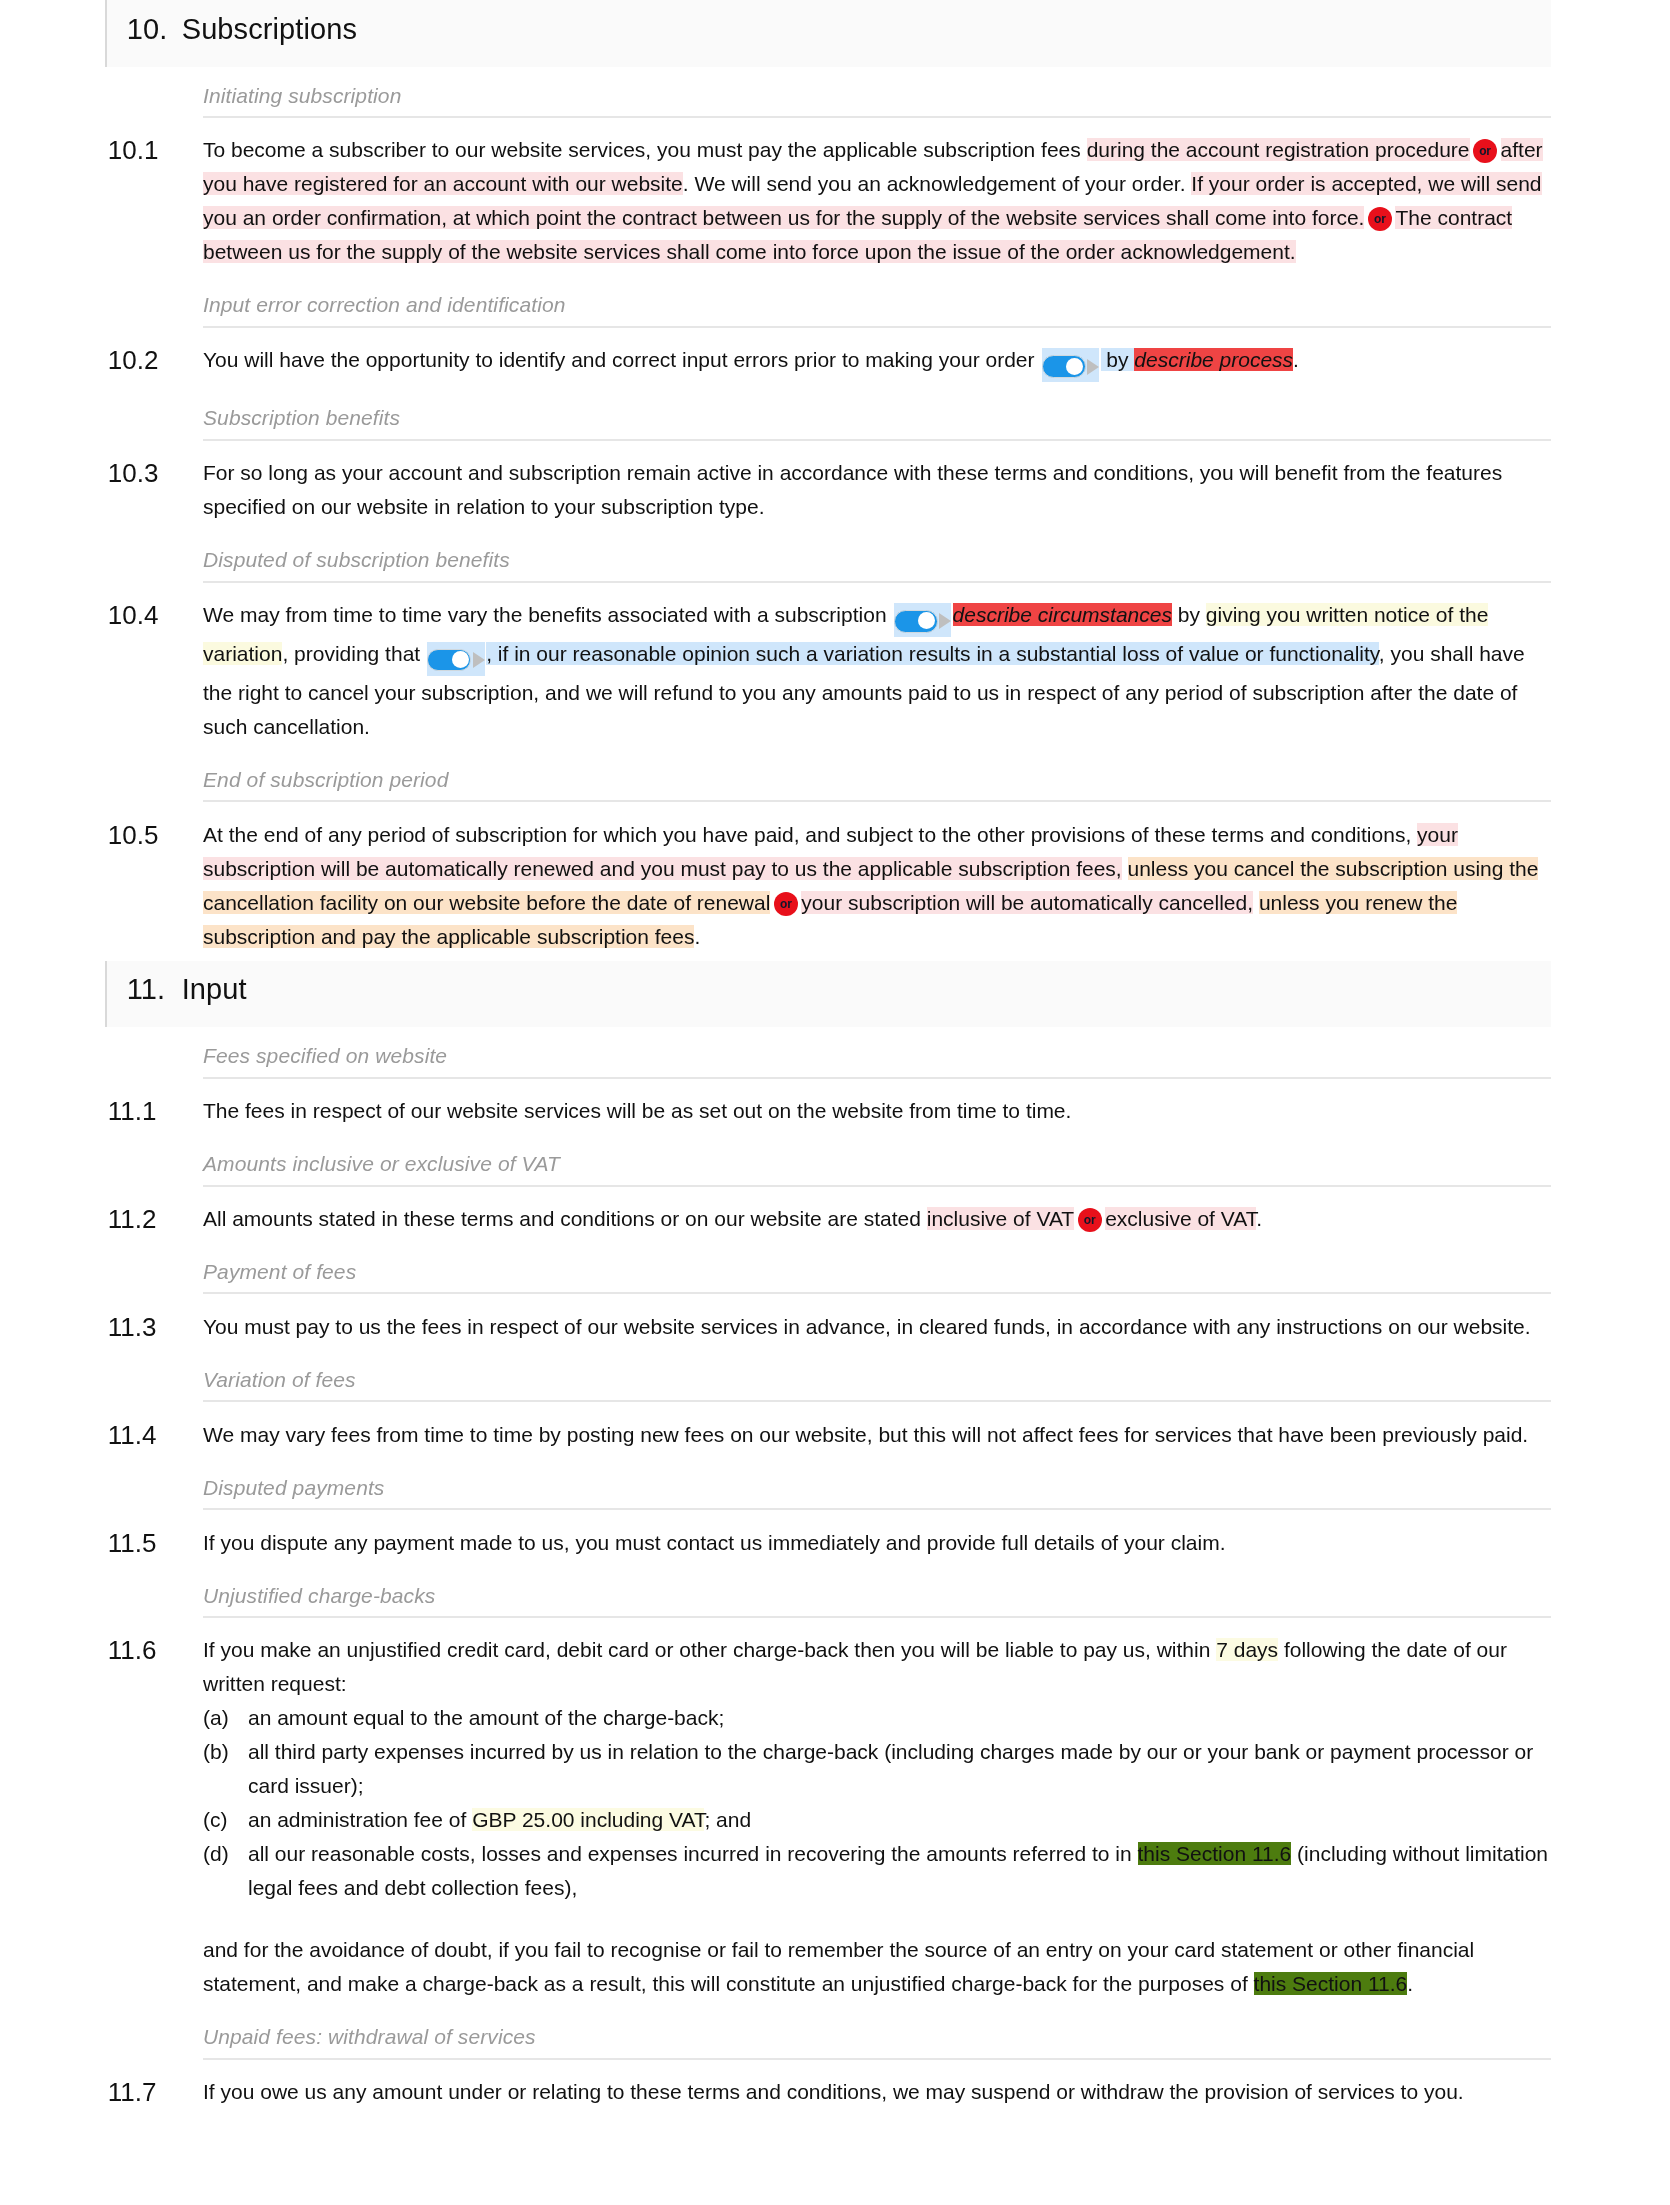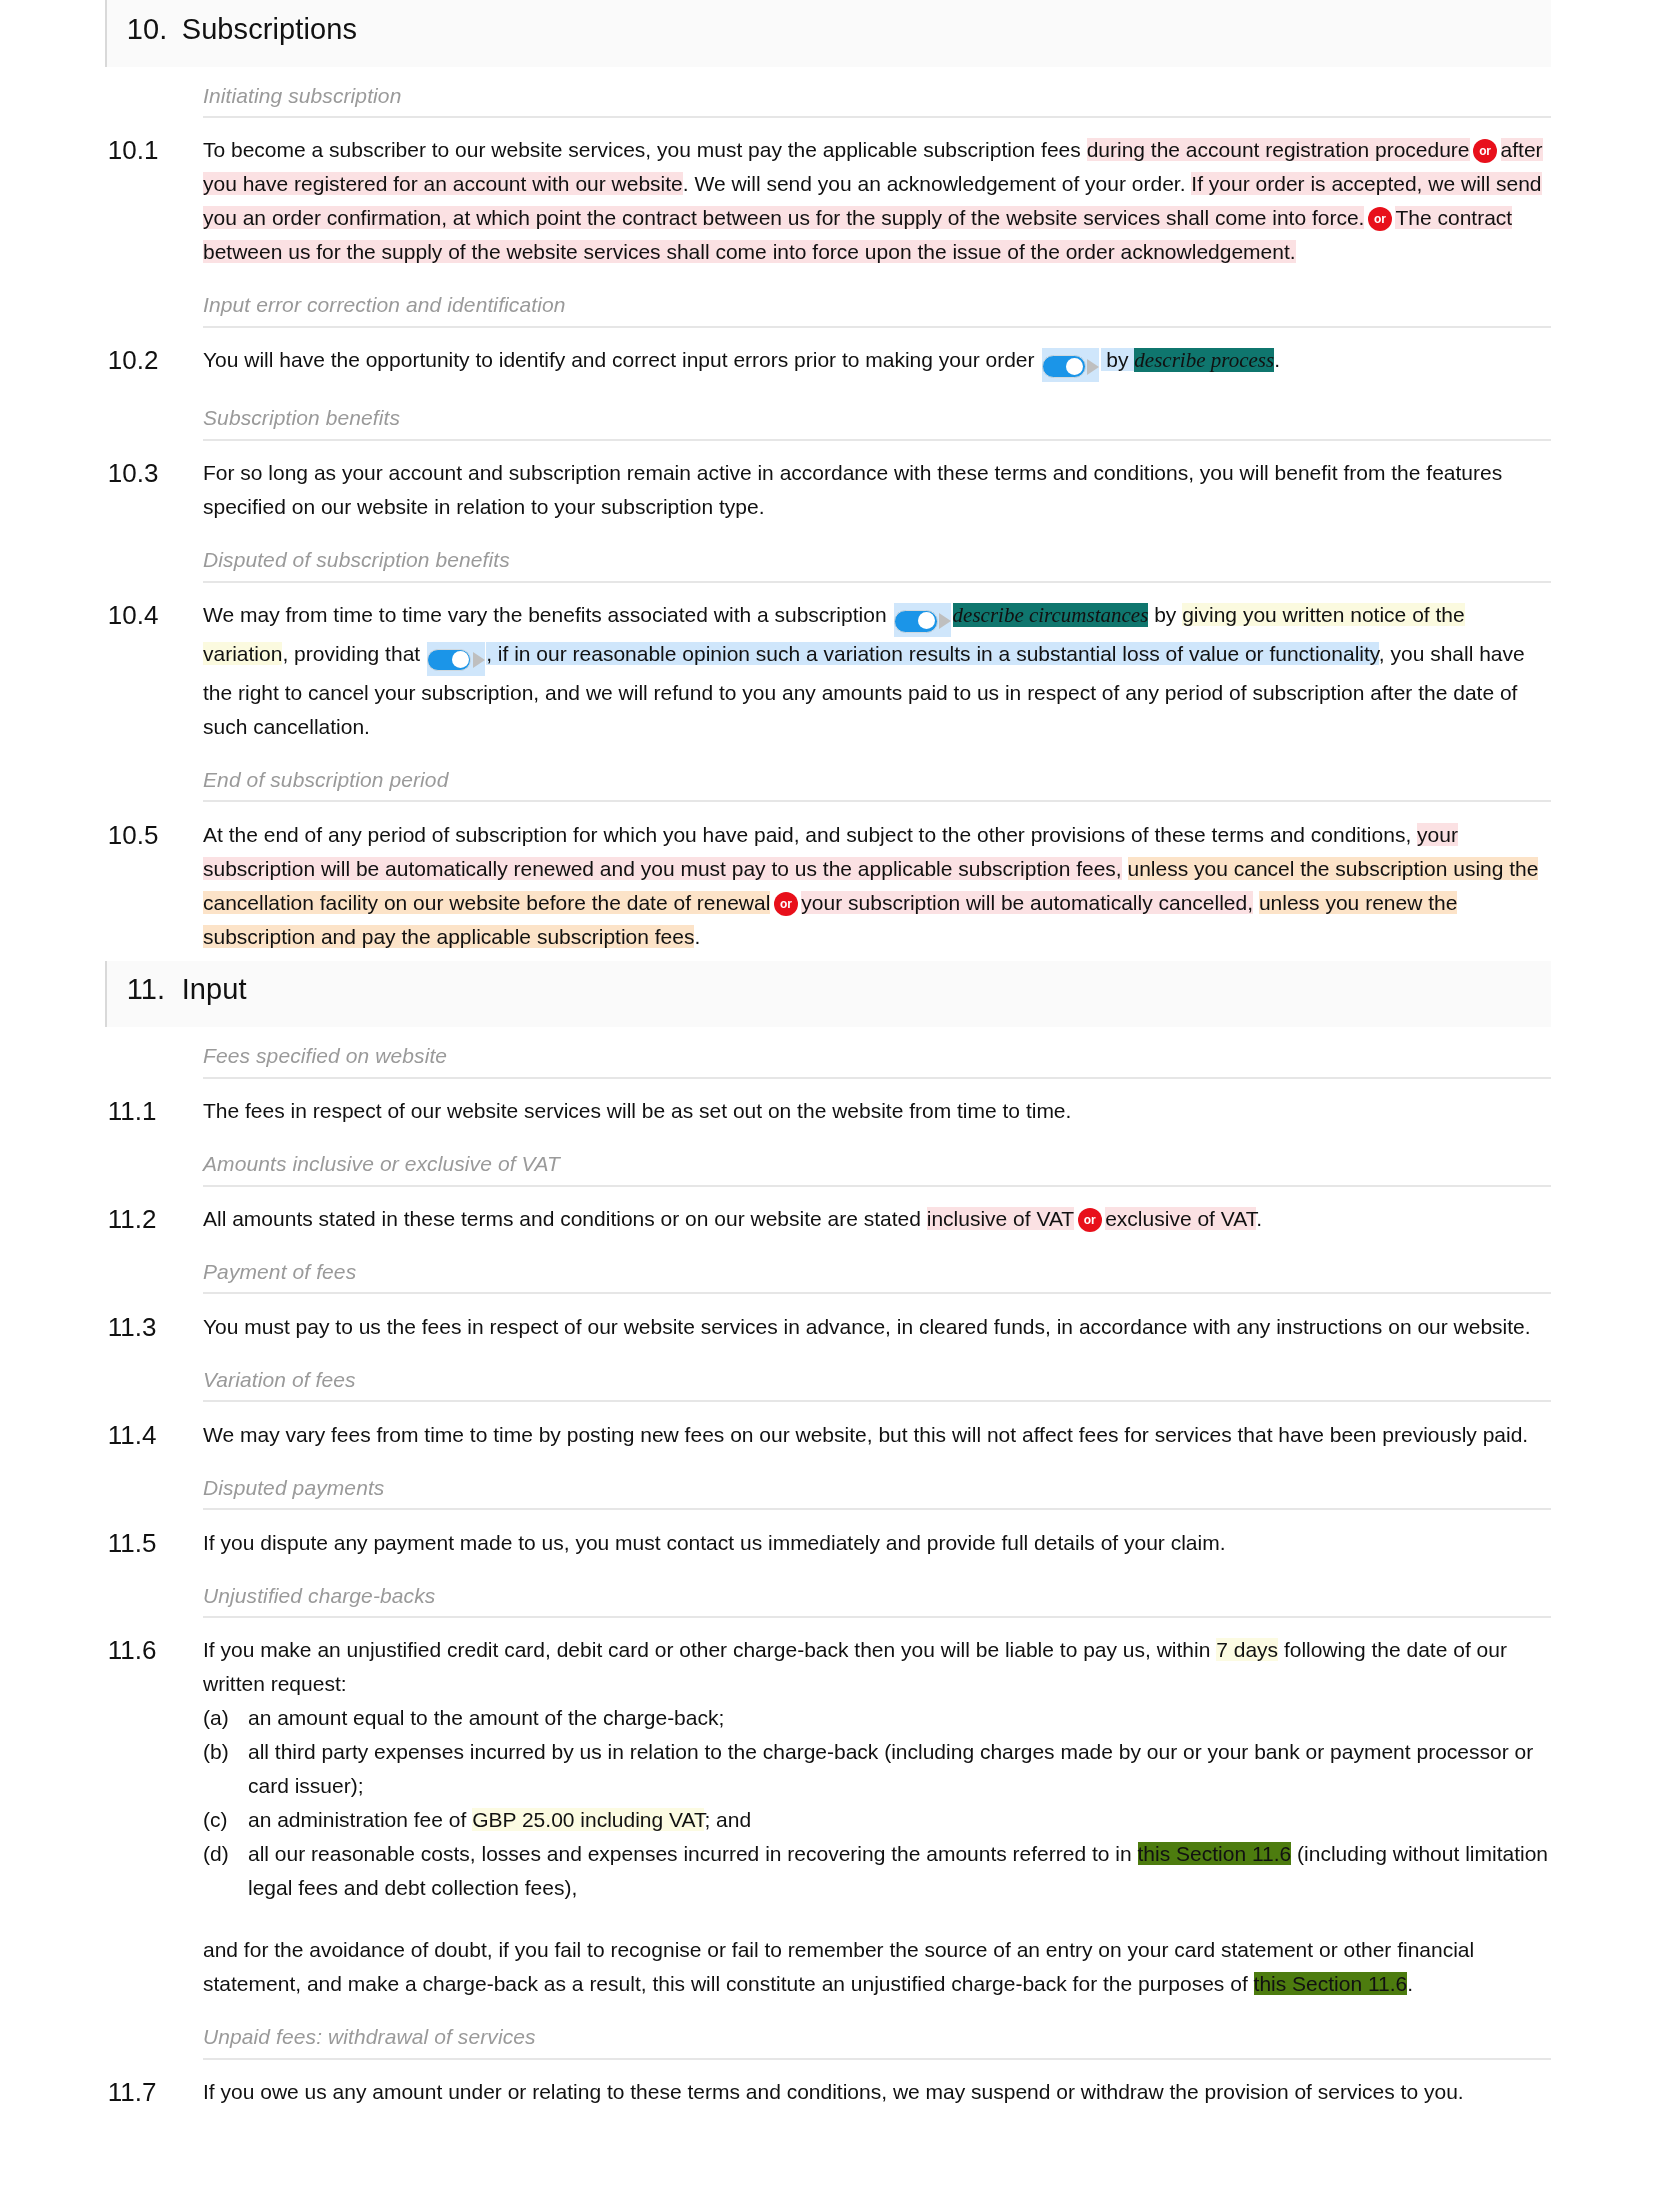--- a/index.html
+++ b/index.html
@@ -129,7 +129,7 @@
     line-height: 24px;
     border-radius: 50%;
     background: #e8101b;
-    color: #ffffff;
+    color: #0f172a;
     font-size: 12px;
     font-weight: 700;
     text-align: center;

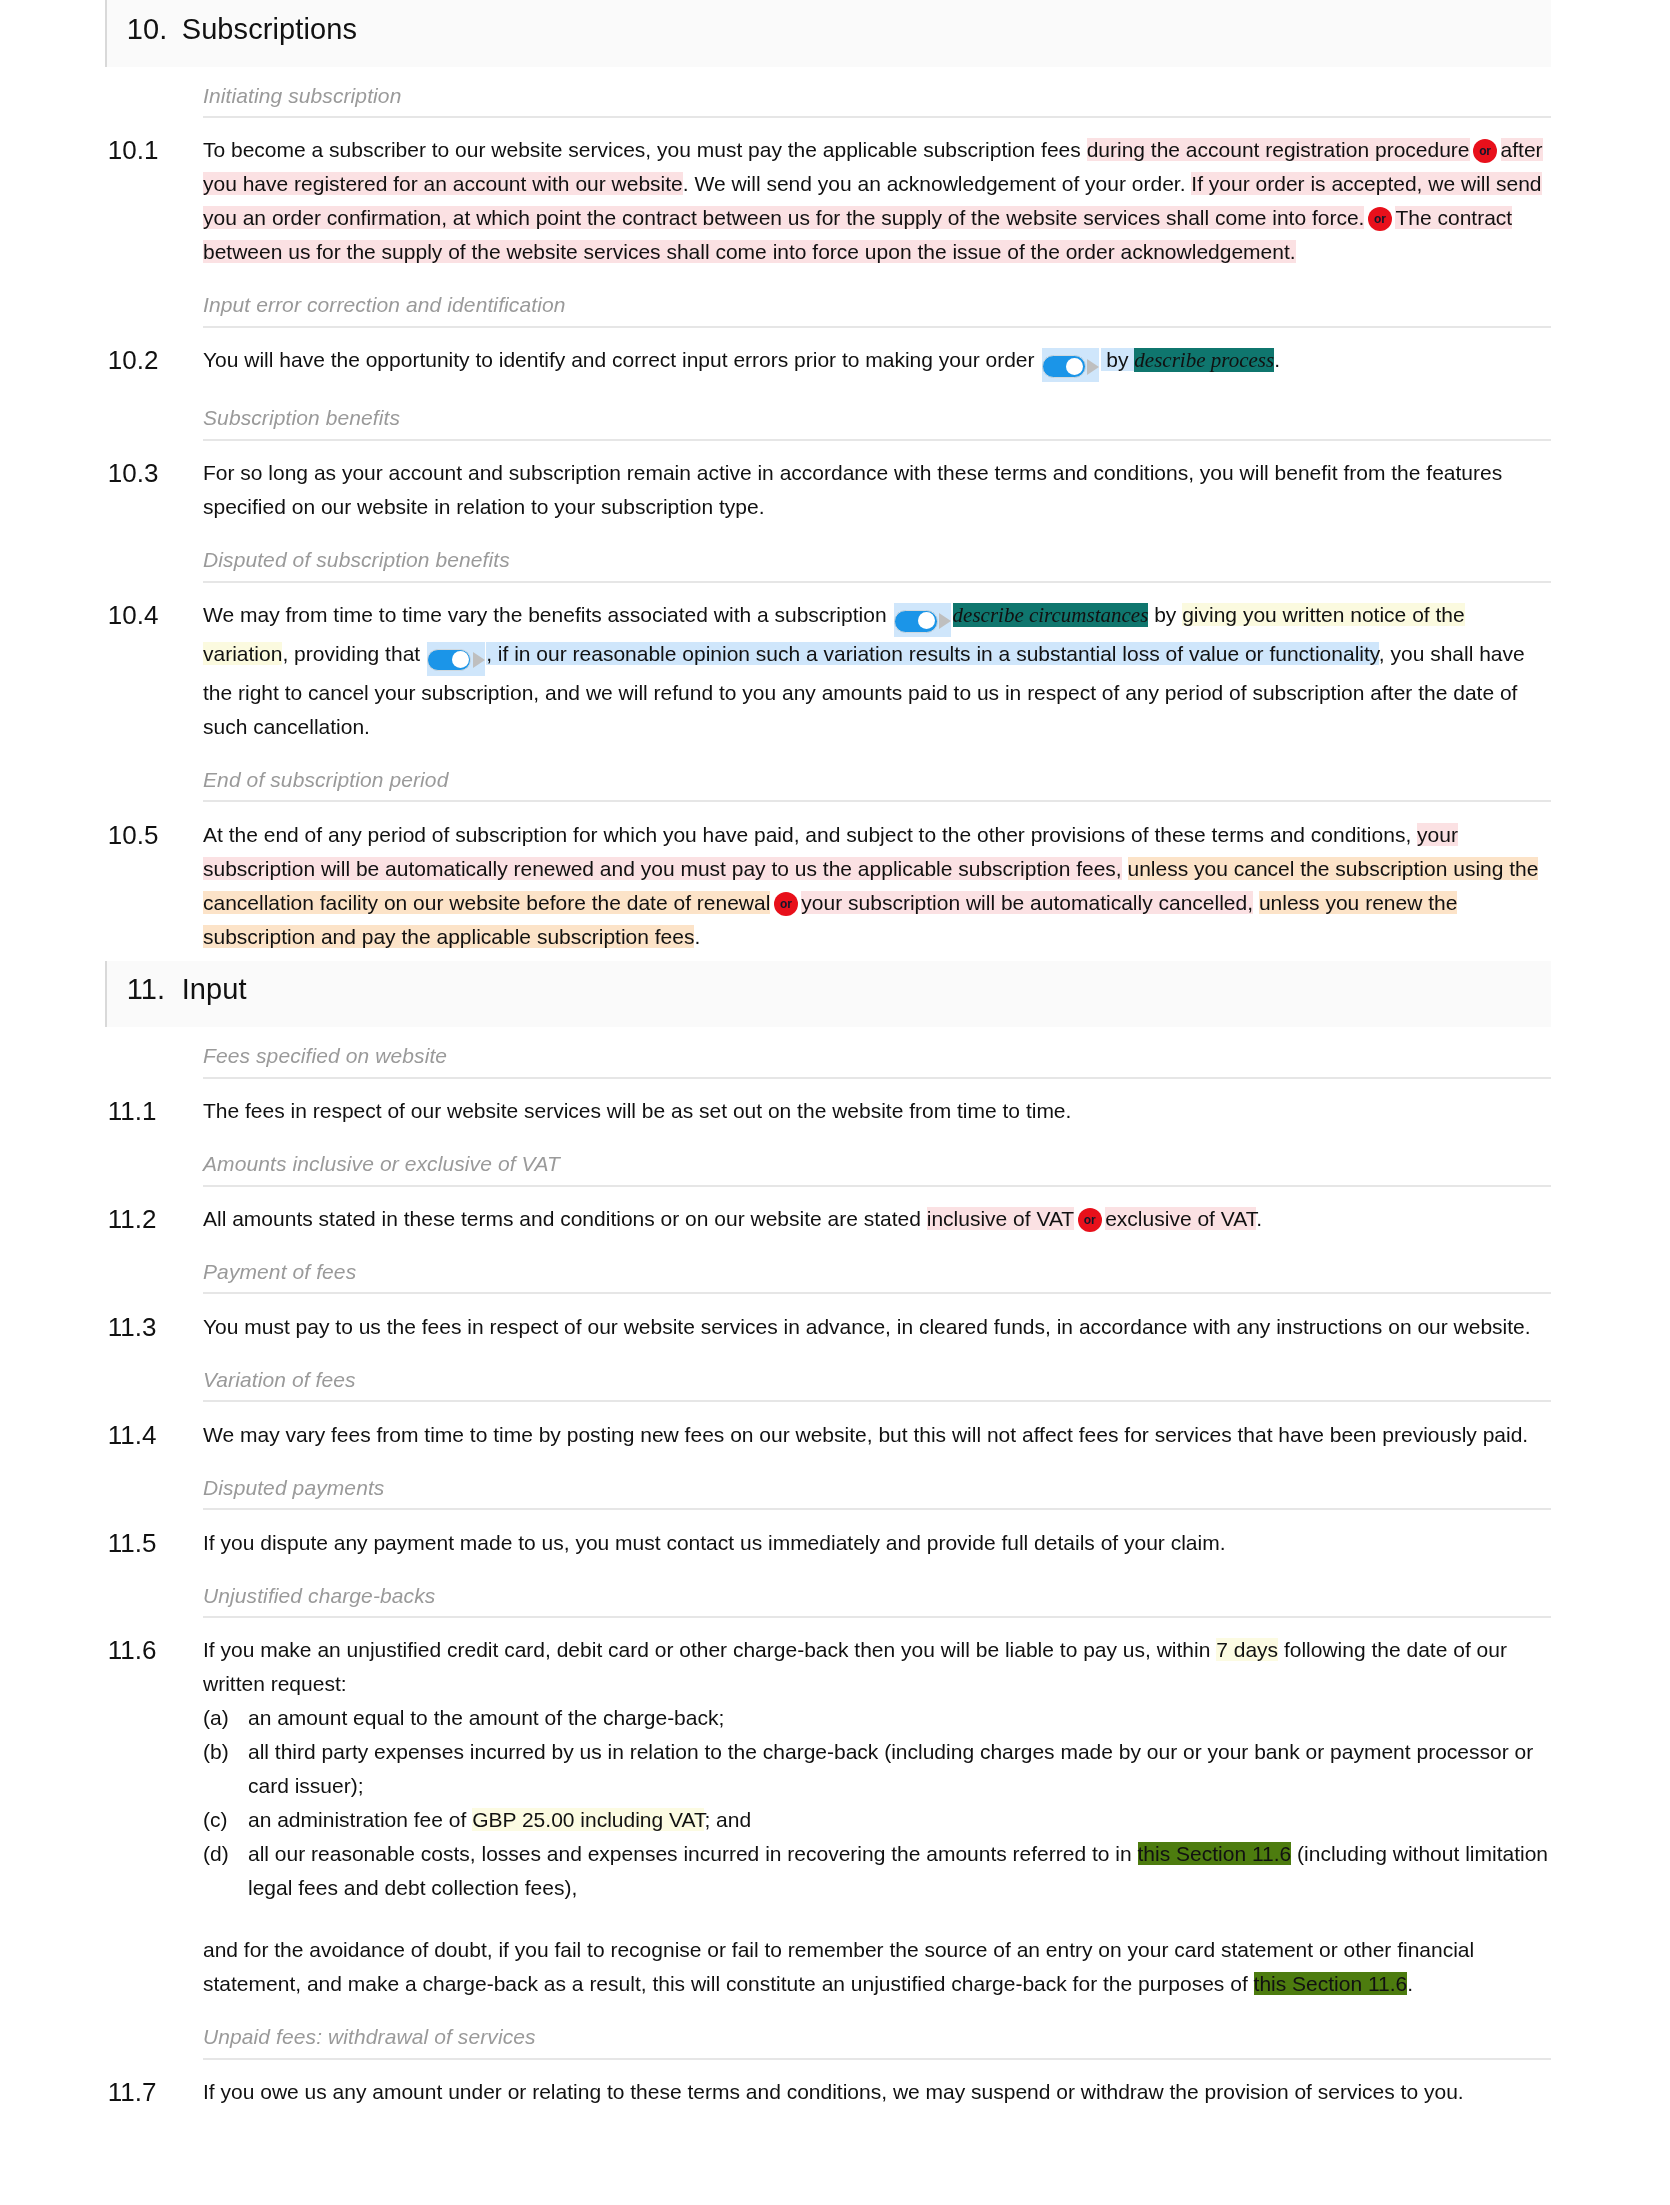--- a/index.html
+++ b/index.html
@@ -116,7 +116,7 @@
   .hl-yellow { background: #fbfadf; }
   .hl-yellow2{ background: #fcfbe2; }
   .hl-blue   { background: #cfe6fb; }
-  .hl-lav    { background: #0f766e; font-family: Liberation Serif, serif; }
+  .hl-lav    { background: #ef4444; }
   .hl-grey   { background: #4d7c0f; margin-top: 44px; }
 
   .ital { font-style: italic; }

